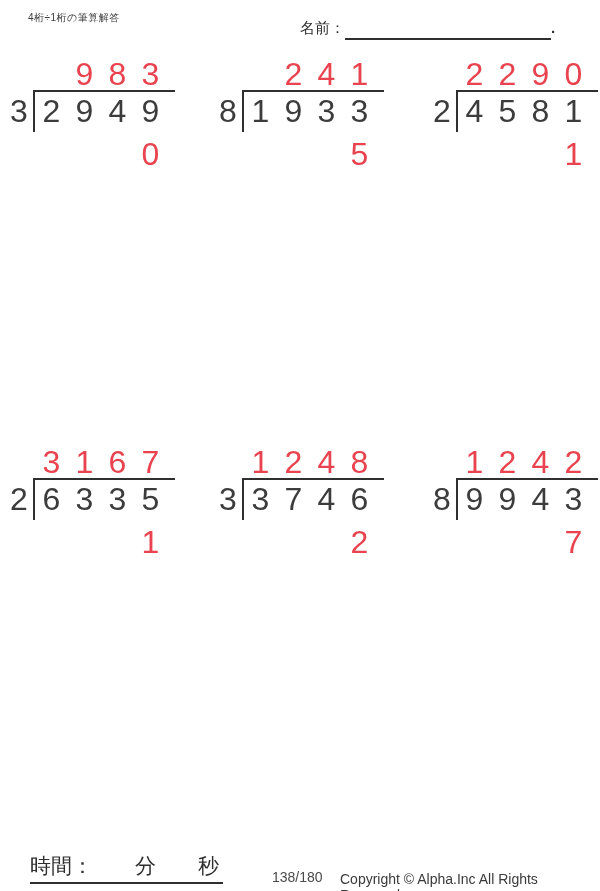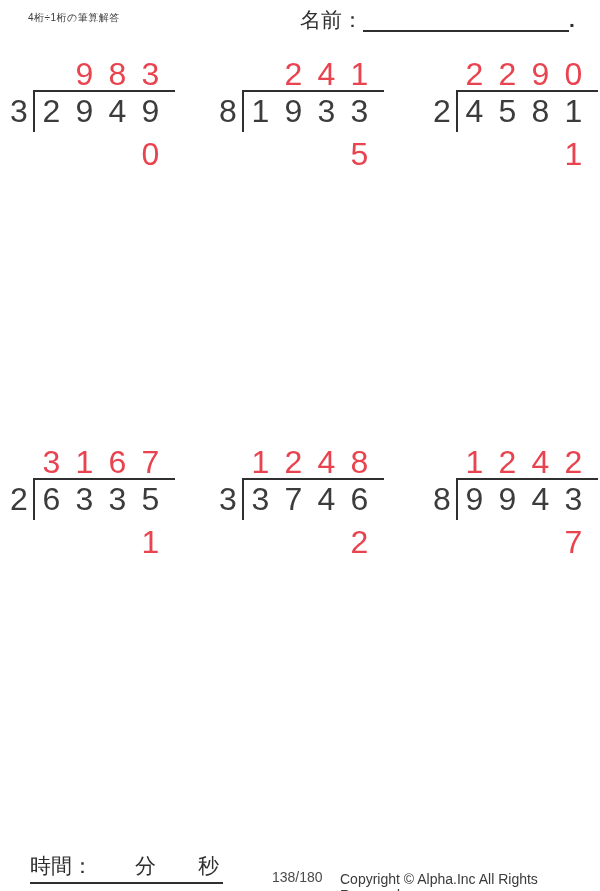--- a/index.html
+++ b/index.html
@@ -23,10 +23,10 @@
   }
   .name-block {
     position: absolute;
-    left: 300px; top: 8px;
+    left: 300px; top: 16px;
     display: flex;
     align-items: center;
-    font-size: 21px;
+    font-size: 15px;
     color: #2f2f2f;
   }
   .name-label { line-height: 24px; }

